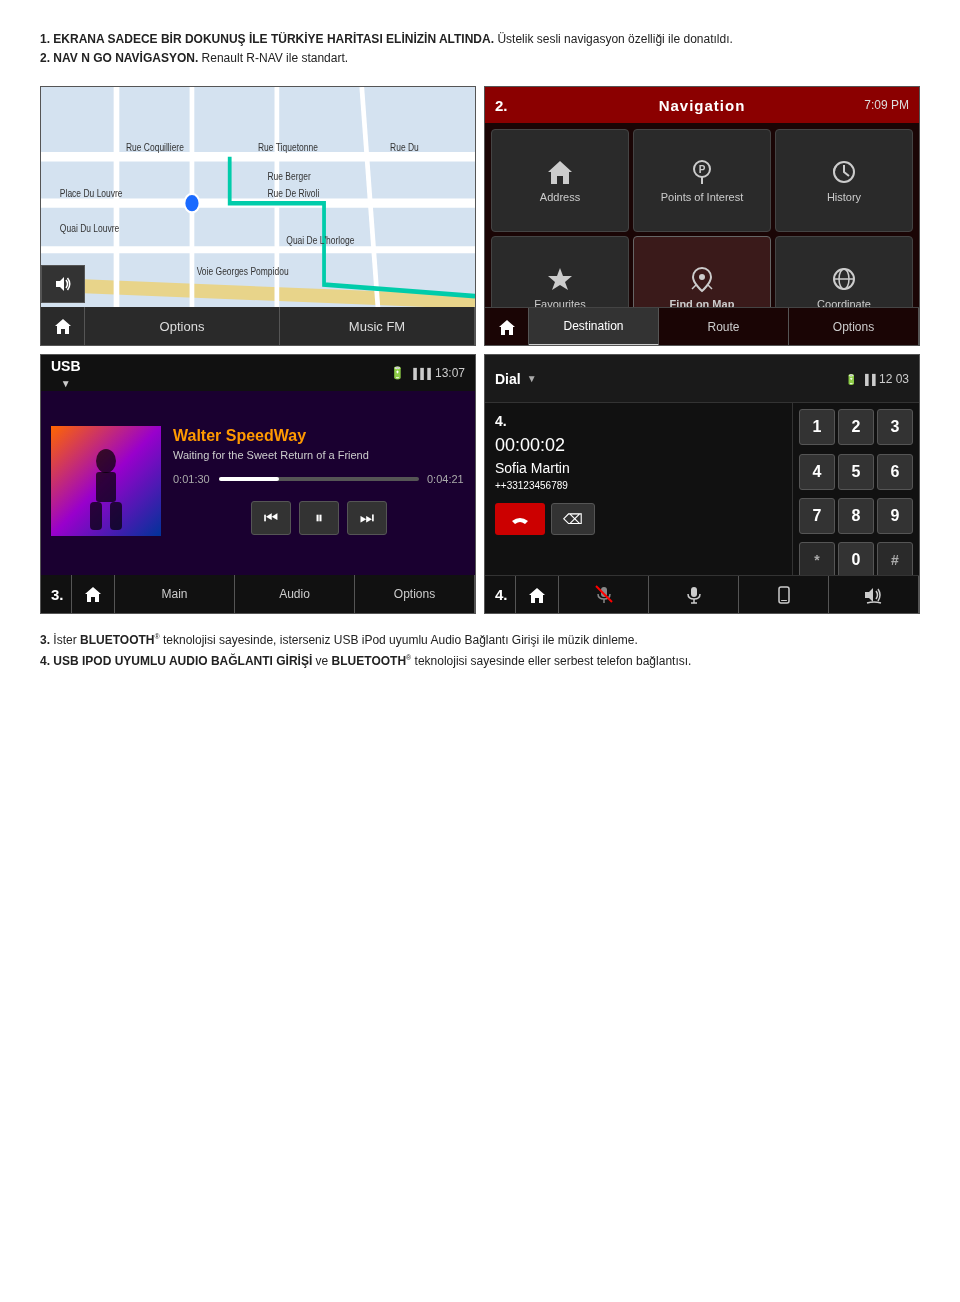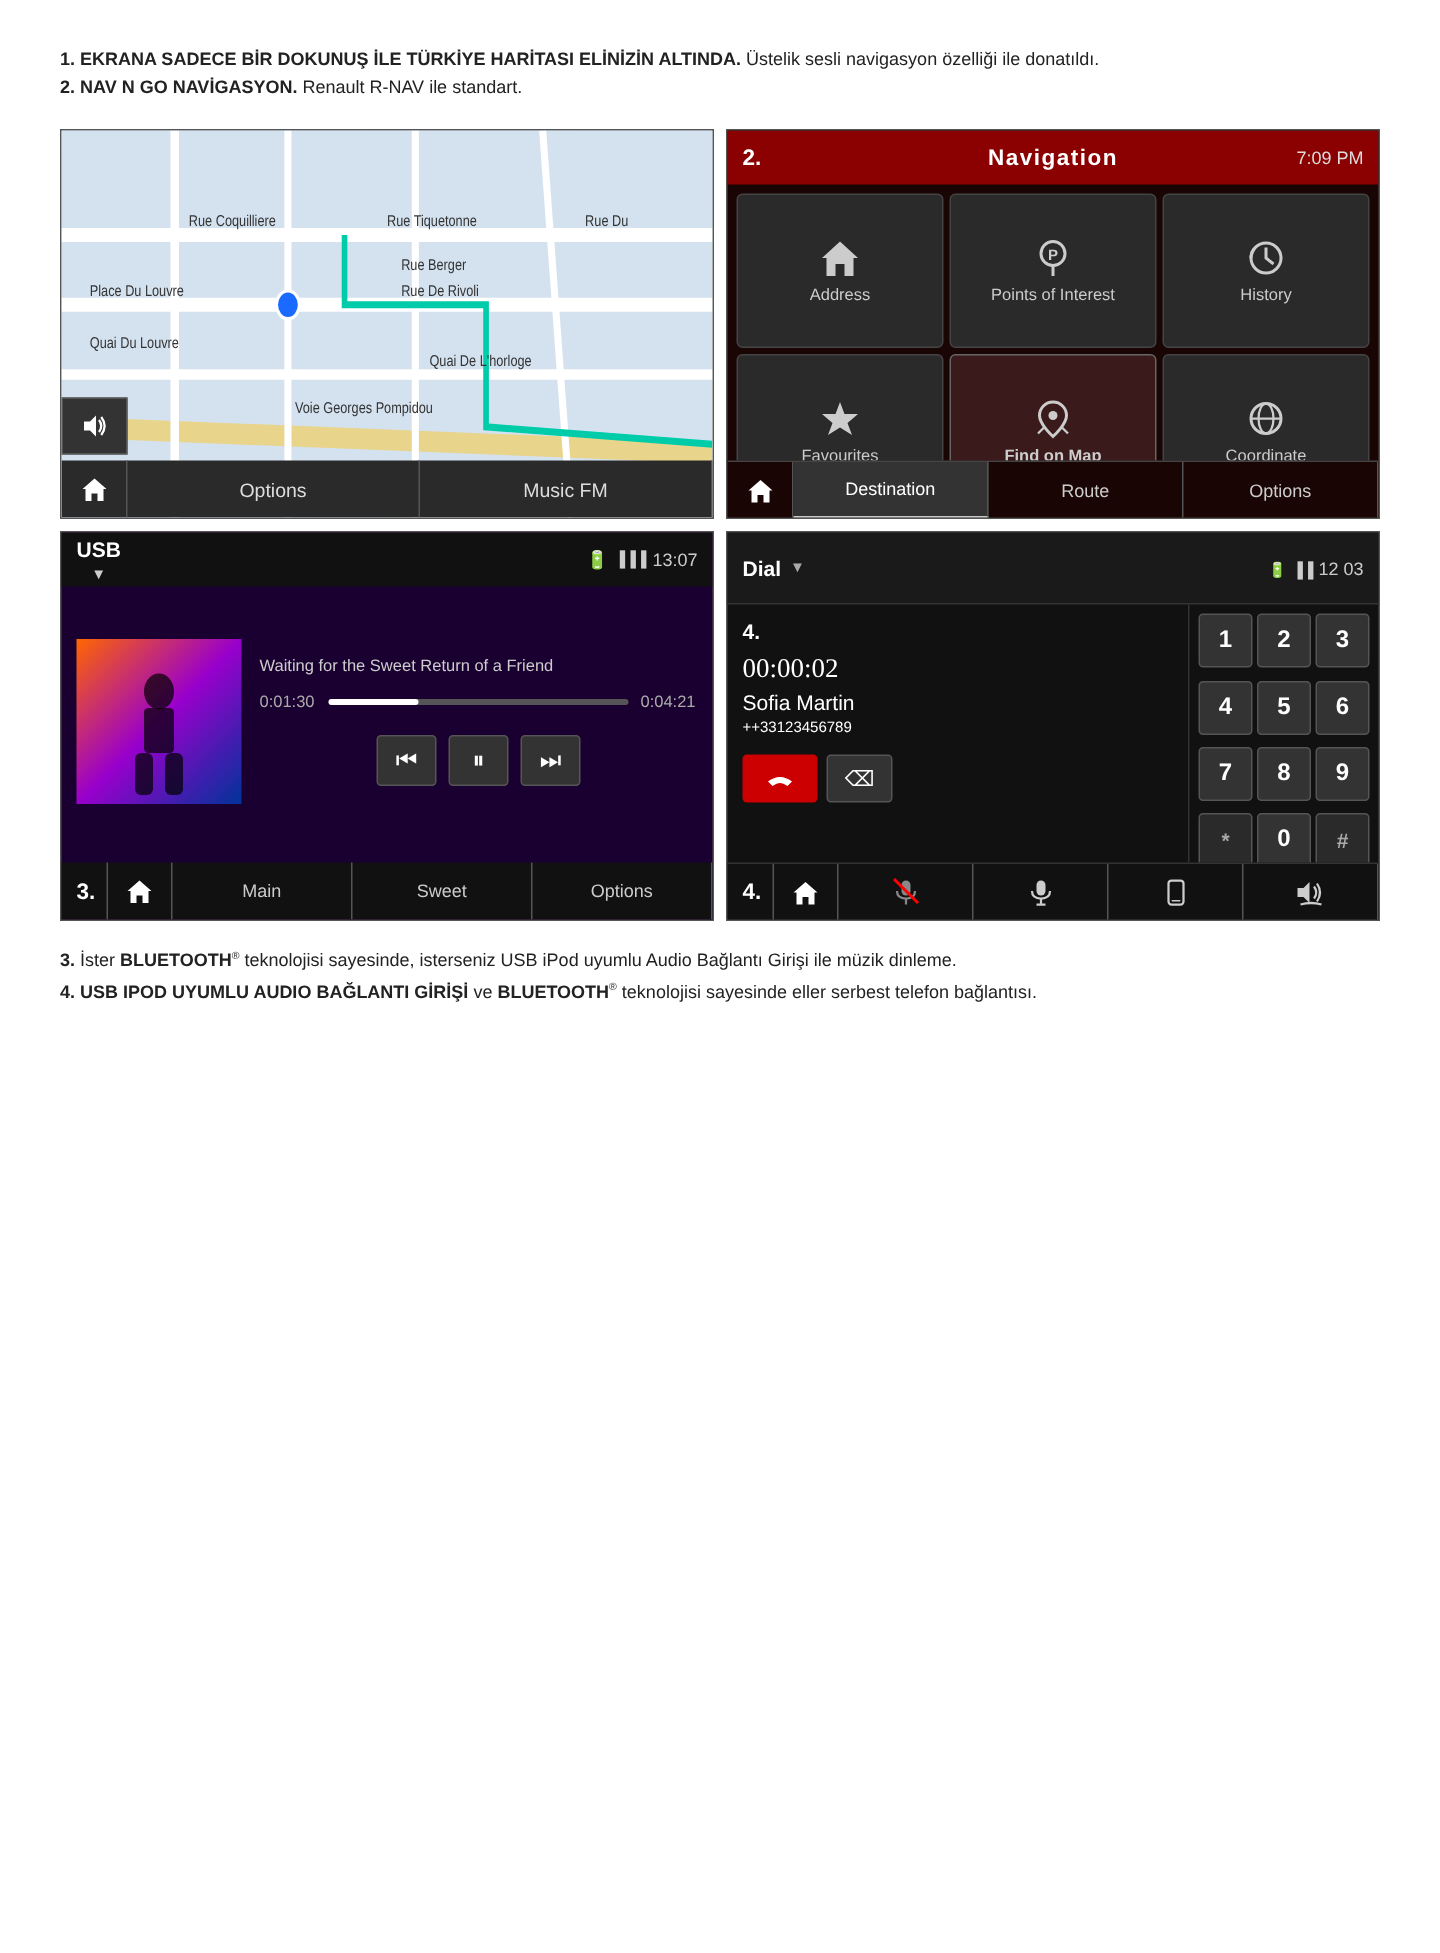--- a/index.html
+++ b/index.html
@@ -678,6 +678,7 @@
         </svg>
       </div>
       <div class="track-info">
+        <div class="track-title">Walter SpeedWay</div>
         <div class="track-subtitle">Waiting for the Sweet Return of a Friend</div>
         <div class="progress-row">
           <span class="progress-time">0:01:30</span>

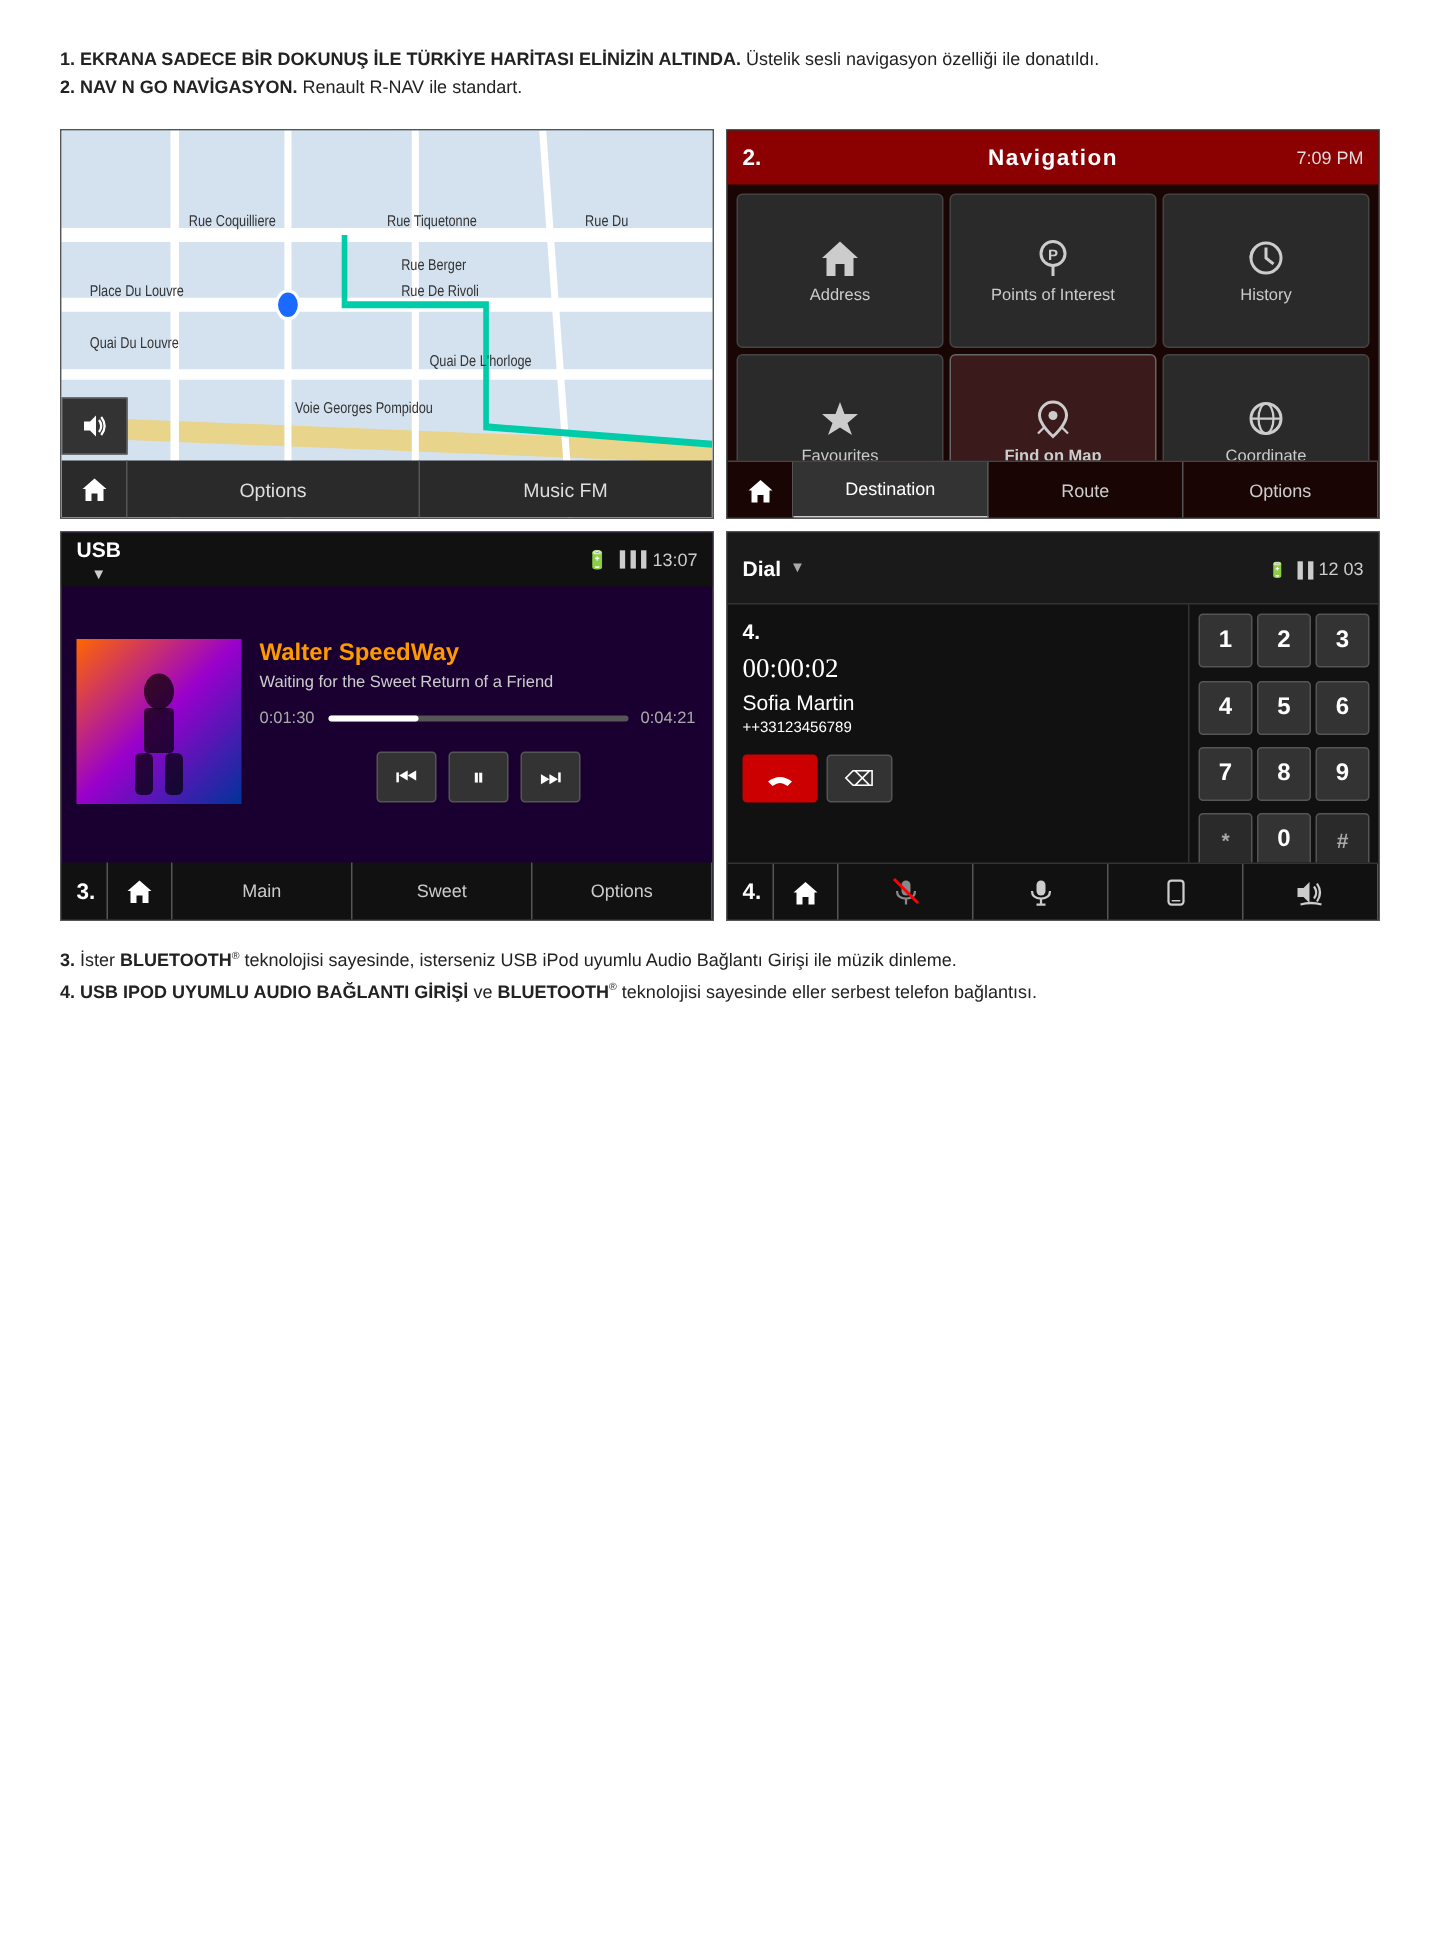--- a/index.html
+++ b/index.html
@@ -395,7 +395,6 @@
       color: #fff;
       font-size: 18px;
       margin-bottom: 4px;
-      font-family: Liberation Serif, serif;
     }
     .dial-name {
       color: #fff;

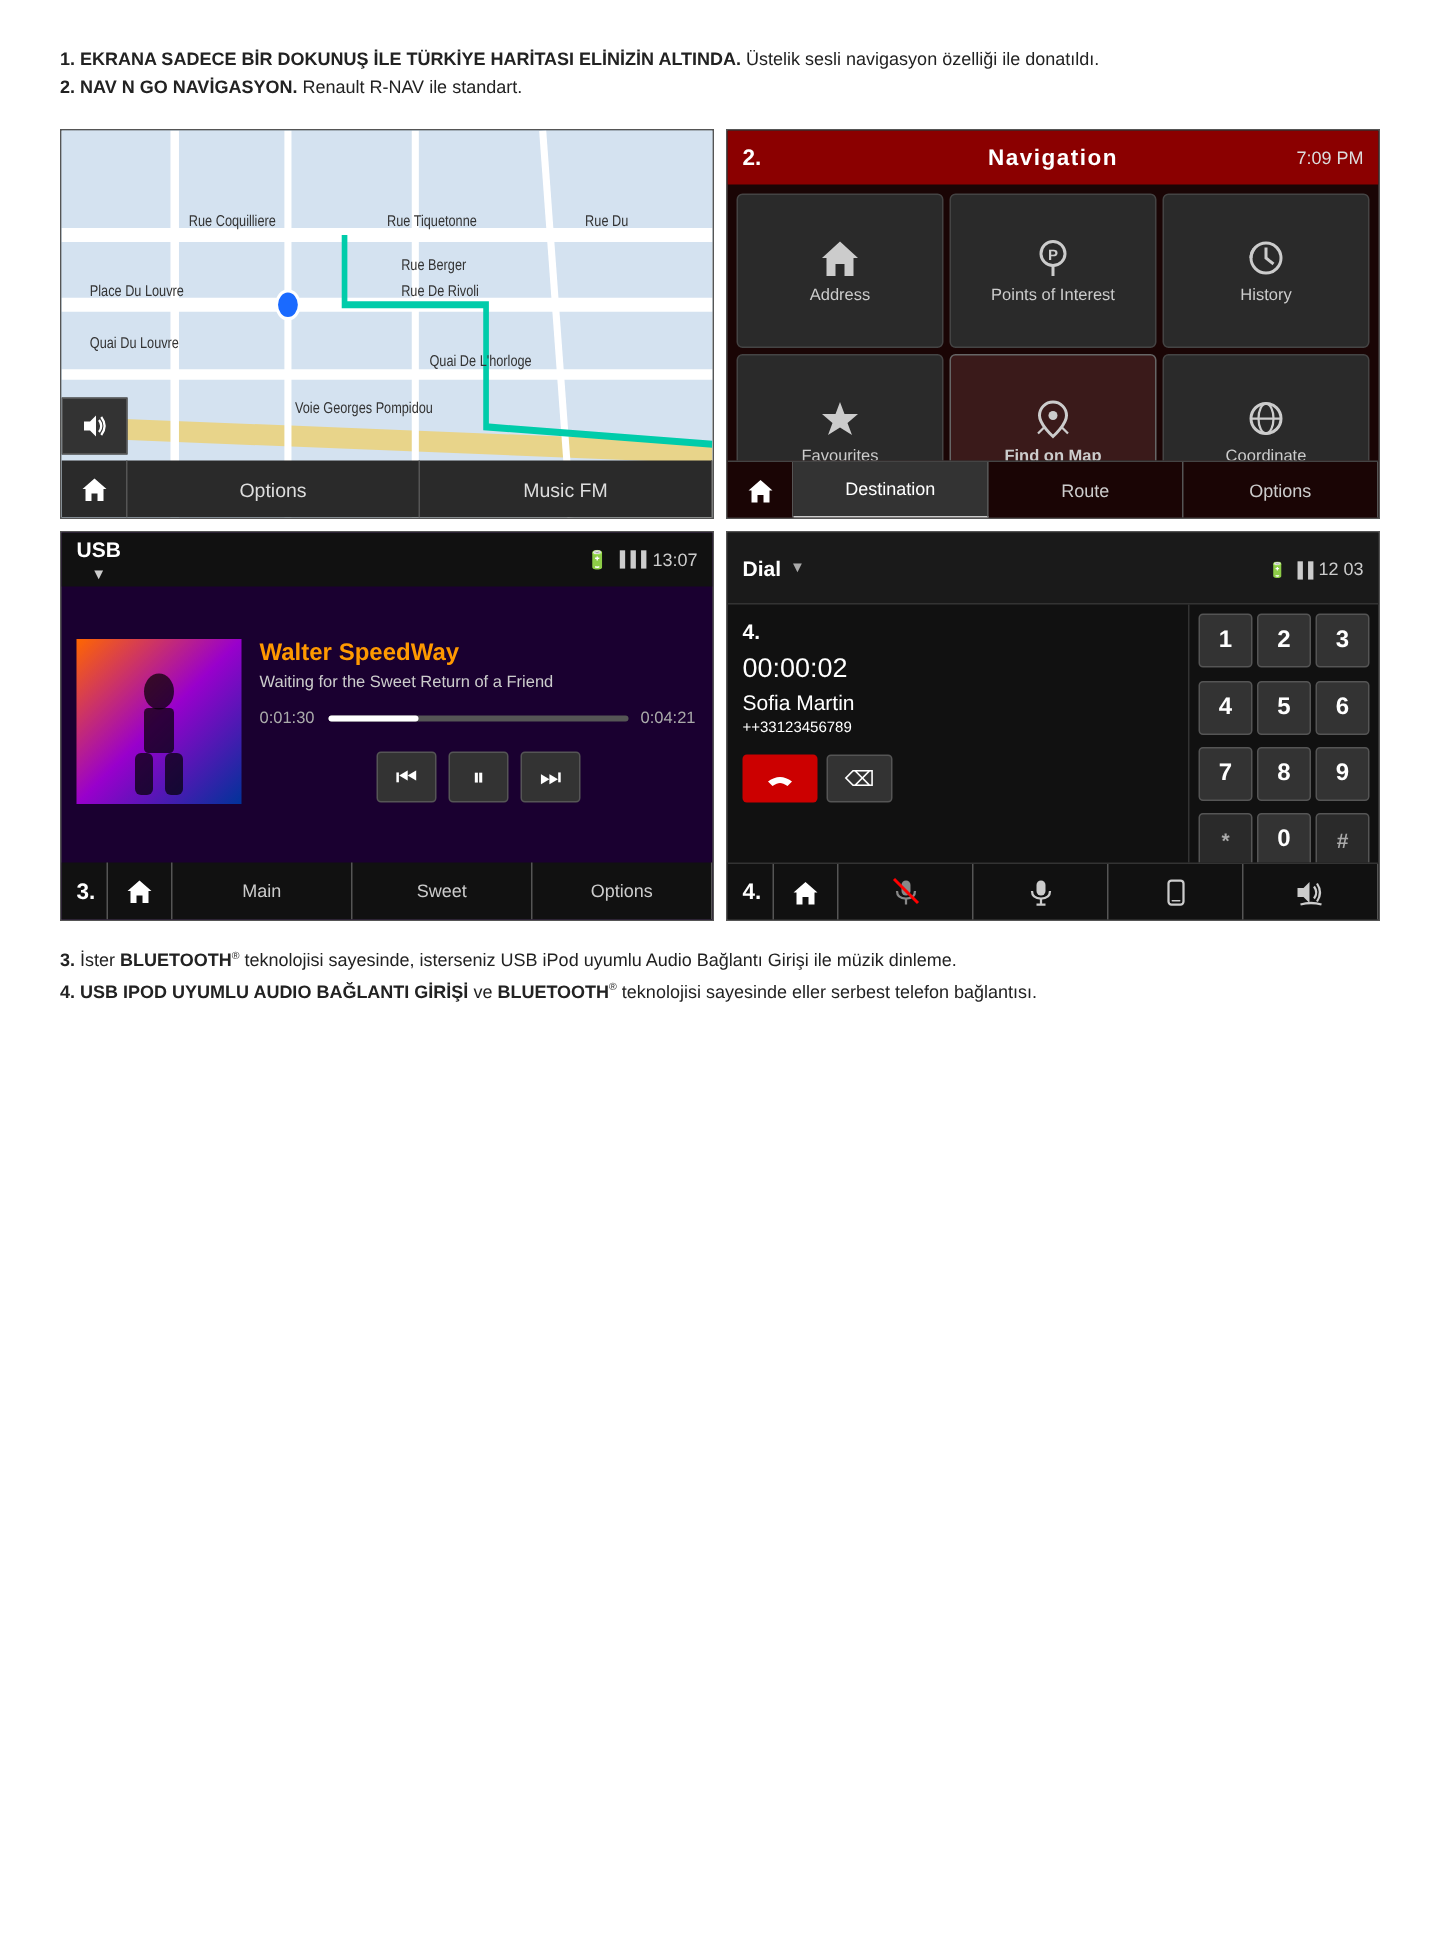--- a/index.html
+++ b/index.html
@@ -702,7 +702,7 @@
         </svg>
       </div>
       <div class="usb-bottom-tab">Main</div>
-      <div class="usb-bottom-tab">Sweet</div>
+      <div class="usb-bottom-tab">Audio</div>
       <div class="usb-bottom-tab">Options</div>
     </div>
   </div>

